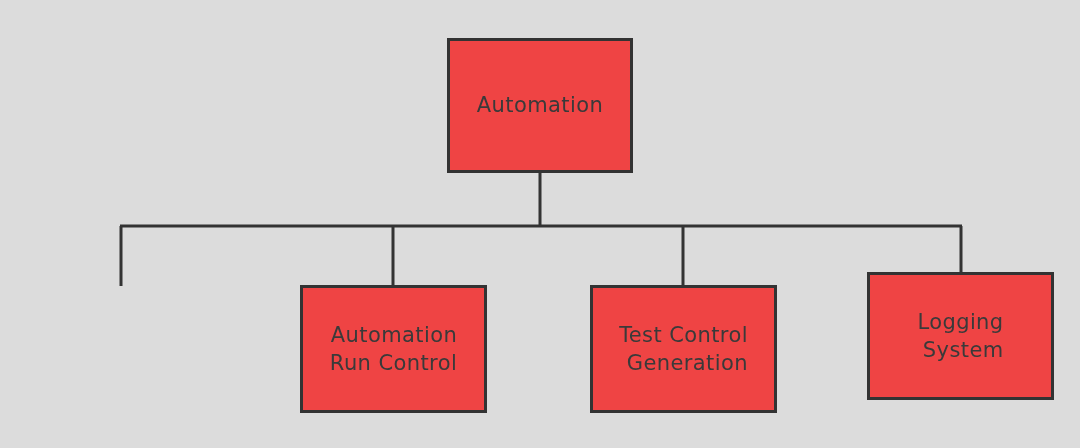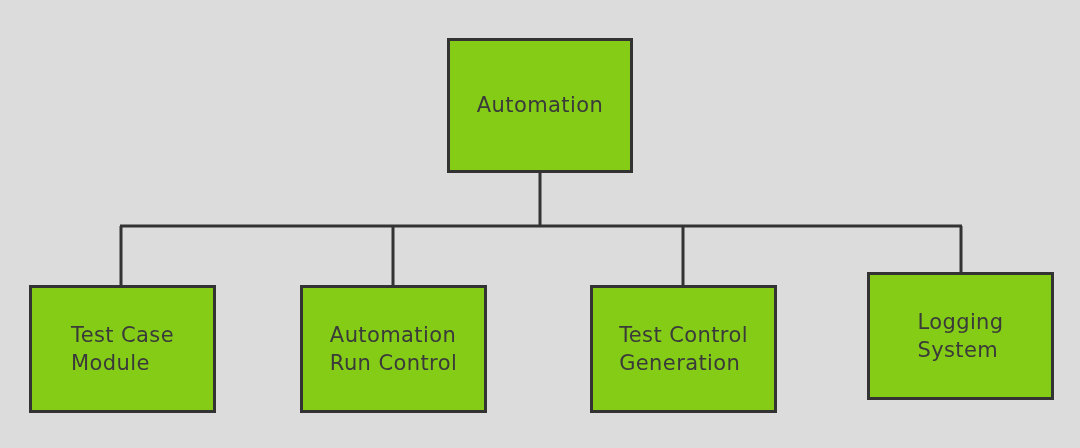--- a/index.html
+++ b/index.html
@@ -31,12 +31,12 @@
   .node-box {
     position: absolute;
     box-sizing: border-box;
-    background: #84cc16;
+    background: #ef4444;
     border: 3px solid #333333;
     display: flex;
     align-items: center;
     justify-content: center;
-    text-align: left;
+    text-align: right;
   }
   .node-label {
     color: #3a3a3a;

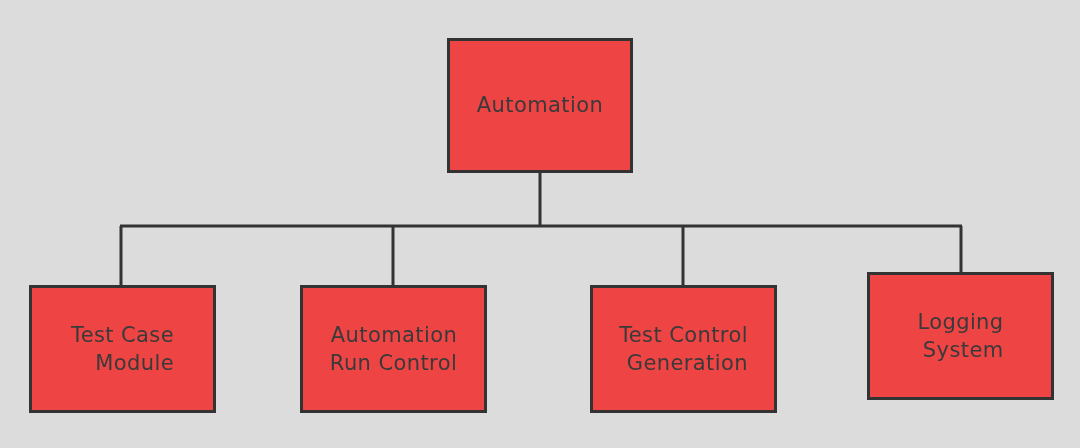--- a/index.html
+++ b/index.html
@@ -80,10 +80,6 @@
     <span class="node-label">Automation</span>
   </div>
 
-  <div class="node-box node-child-0">
-    <span class="node-label">Test Case
-Module</span>
-  </div>
 
   <div class="node-box node-child-1">
     <span class="node-label">Automation

